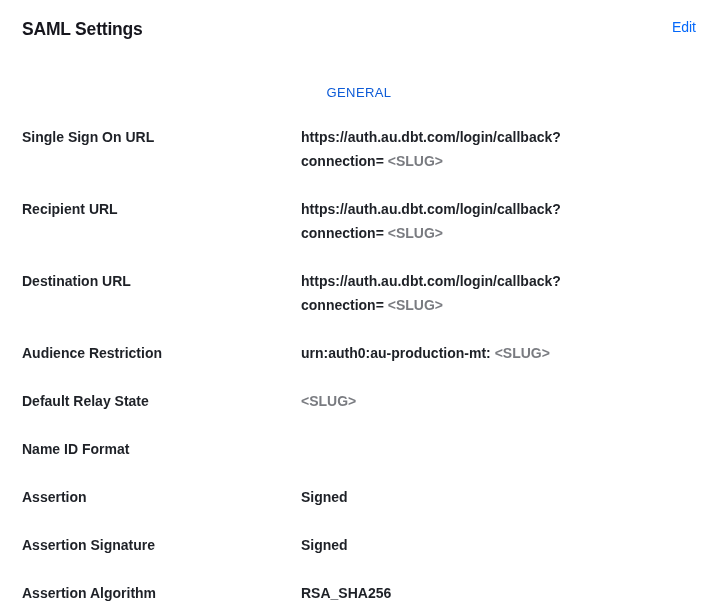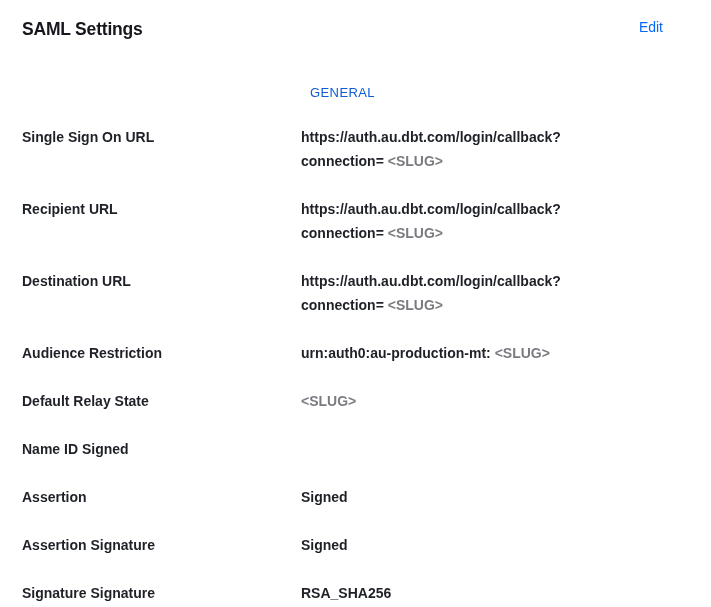--- a/index.html
+++ b/index.html
@@ -10,7 +10,7 @@
     color: #16161d;
     overflow: hidden;
   }
-  .panel { padding: 16px 48px 0 22px; }
+  .panel { padding: 16px 15px 0 22px; }
 
   .header-row {
     display: flex;

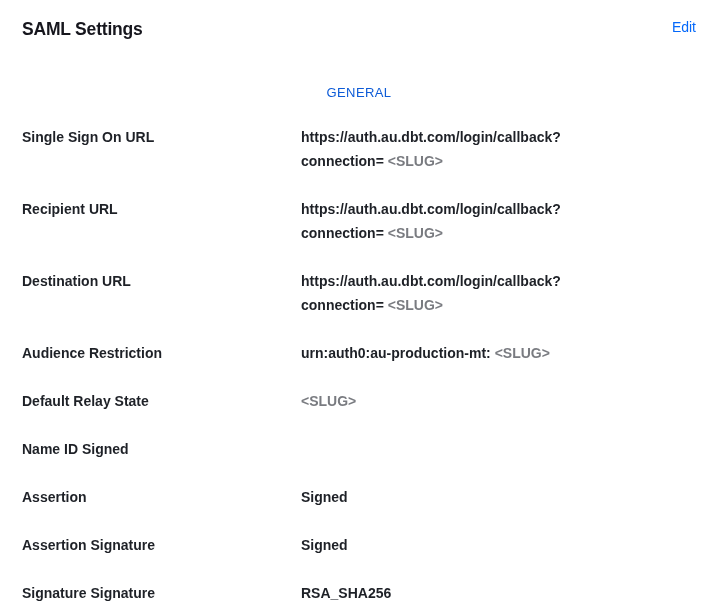--- a/index.html
+++ b/index.html
@@ -99,7 +99,7 @@
     </div>
 
     <div class="row">
-      <div class="row-label">Name ID Signed</div>
+      <div class="row-label">Name ID Format</div>
     </div>
 
     <div class="row">

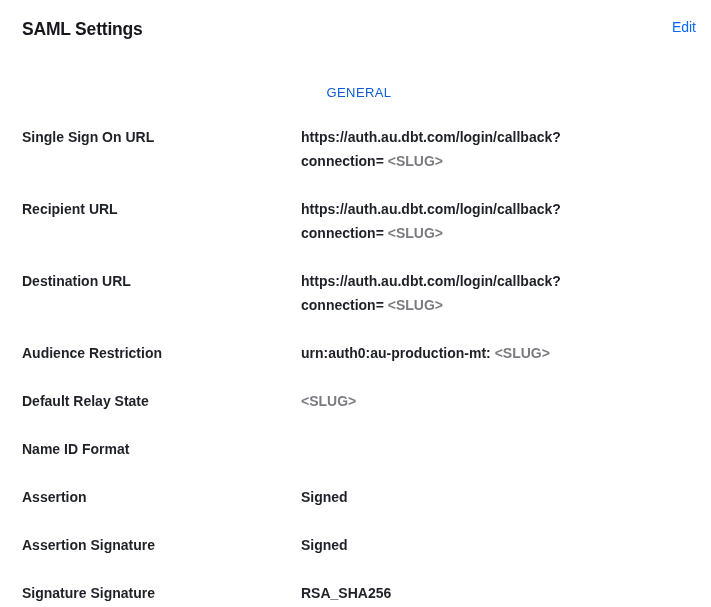--- a/index.html
+++ b/index.html
@@ -113,7 +113,7 @@
     </div>
 
     <div class="row">
-      <div class="row-label">Signature Signature</div>
+      <div class="row-label">Assertion Algorithm</div>
       <div class="row-value">RSA_SHA256</div>
     </div>
 

